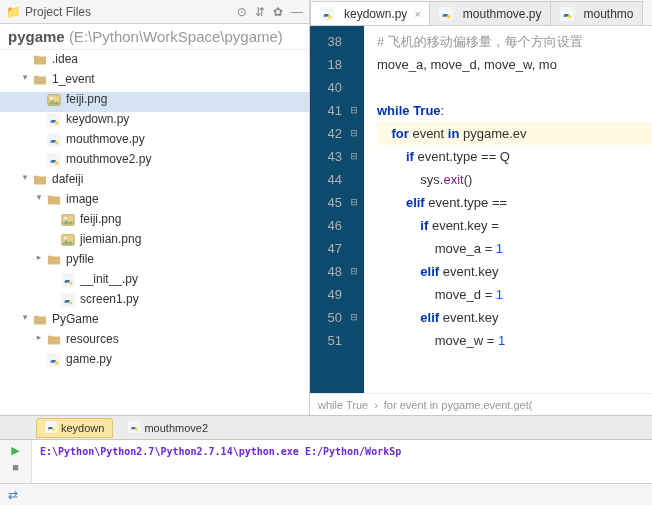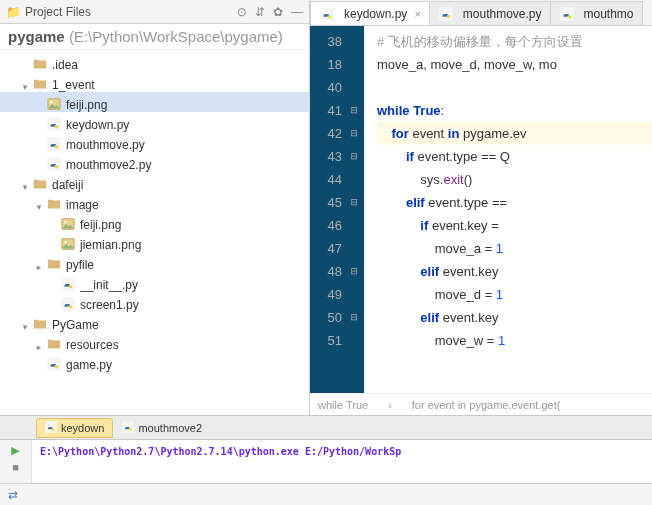--- a/index.html
+++ b/index.html
@@ -19,7 +19,7 @@
   .sidebar { width: 310px; background: #fff; border-right: 1px solid #d0d0d0; display: flex; flex-direction: column; }
   .breadcrumb { padding: 4px 8px; color: #999; border-bottom: 1px solid #eee; font-size: 15px; }
   .tree { flex: 1 1 auto; overflow-y: auto; padding: 2px 0; }
-  .node { display: flex; align-items: flex-end; height: 20px; padding-right: 6px; white-space: nowrap; cursor: pointer; }
+  .node { display: flex; align-items: flex-start; height: 20px; padding-right: 6px; white-space: nowrap; cursor: pointer; }
   .node.selected { background: #d5e4f5; }
   .arrow { width: 10px; text-align: center; color: #888; font-size: 9px; user-select: none; }
   .icon { width: 16px; height: 16px; display: inline-flex; align-items: center; justify-content: center; margin: 0 4px 0 2px; }

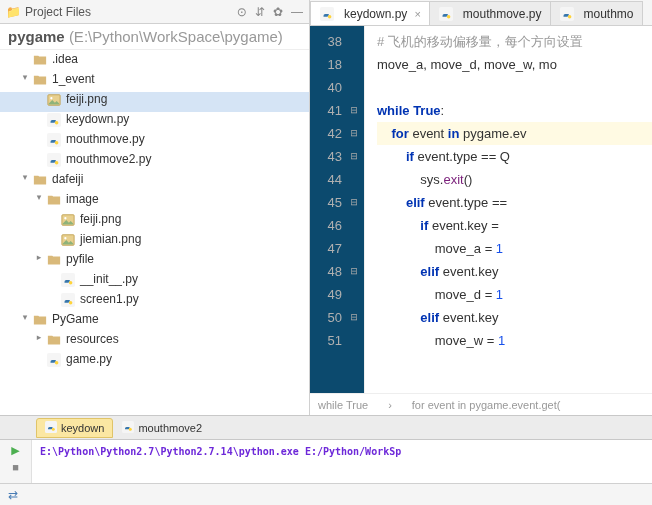--- a/index.html
+++ b/index.html
@@ -46,7 +46,7 @@
   .cm { color: #999; }
   .num { color: #1750eb; }
 
-  .crumbs { height: 22px; border-top: 1px solid #eee; display: flex; align-items: center; padding: 0 8px; color: #999; font-size: 11px; gap: 20px; }
+  .crumbs { height: 22px; border-top: 1px solid #eee; display: flex; align-items: center; padding: 0 8px; color: #999; font-size: 11px; gap: 6px; }
 
   
   .bottom-tabs { height: 24px; background: #ececec; border-top: 1px solid #c8c8c8; display: flex; align-items: center; padding-left: 36px; }

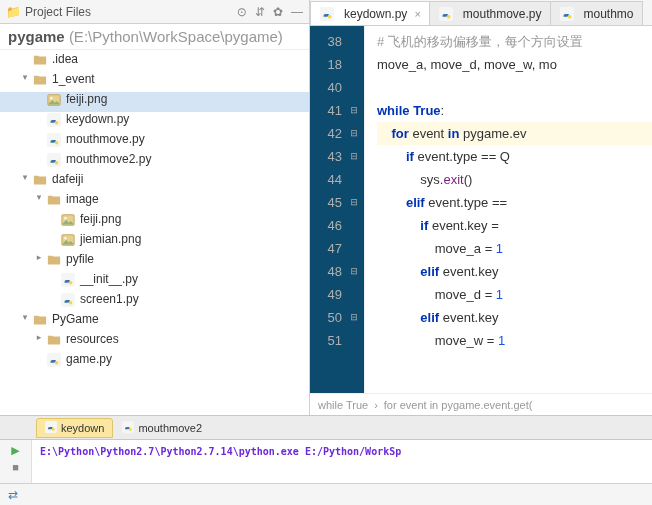--- a/index.html
+++ b/index.html
@@ -49,7 +49,7 @@
   .crumbs { height: 22px; border-top: 1px solid #eee; display: flex; align-items: center; padding: 0 8px; color: #999; font-size: 11px; gap: 6px; }
 
   
-  .bottom-tabs { height: 24px; background: #ececec; border-top: 1px solid #c8c8c8; display: flex; align-items: center; padding-left: 36px; }
+  .bottom-tabs { height: 24px; background: #ececec; border-top: 1px solid #c8c8c8; display: flex; align-items: center; padding-left: 36px; gap: 6px; }
   .btab { height: 20px; display: flex; align-items: center; gap: 4px; padding: 0 8px; font-size: 11px; border: 1px solid transparent; border-radius: 3px 3px 0 0; cursor: pointer; }
   .btab.active { background: #fbe7a2; border-color: #e0c468; }
   .btab .py-icon svg { width: 12px; height: 12px; }

